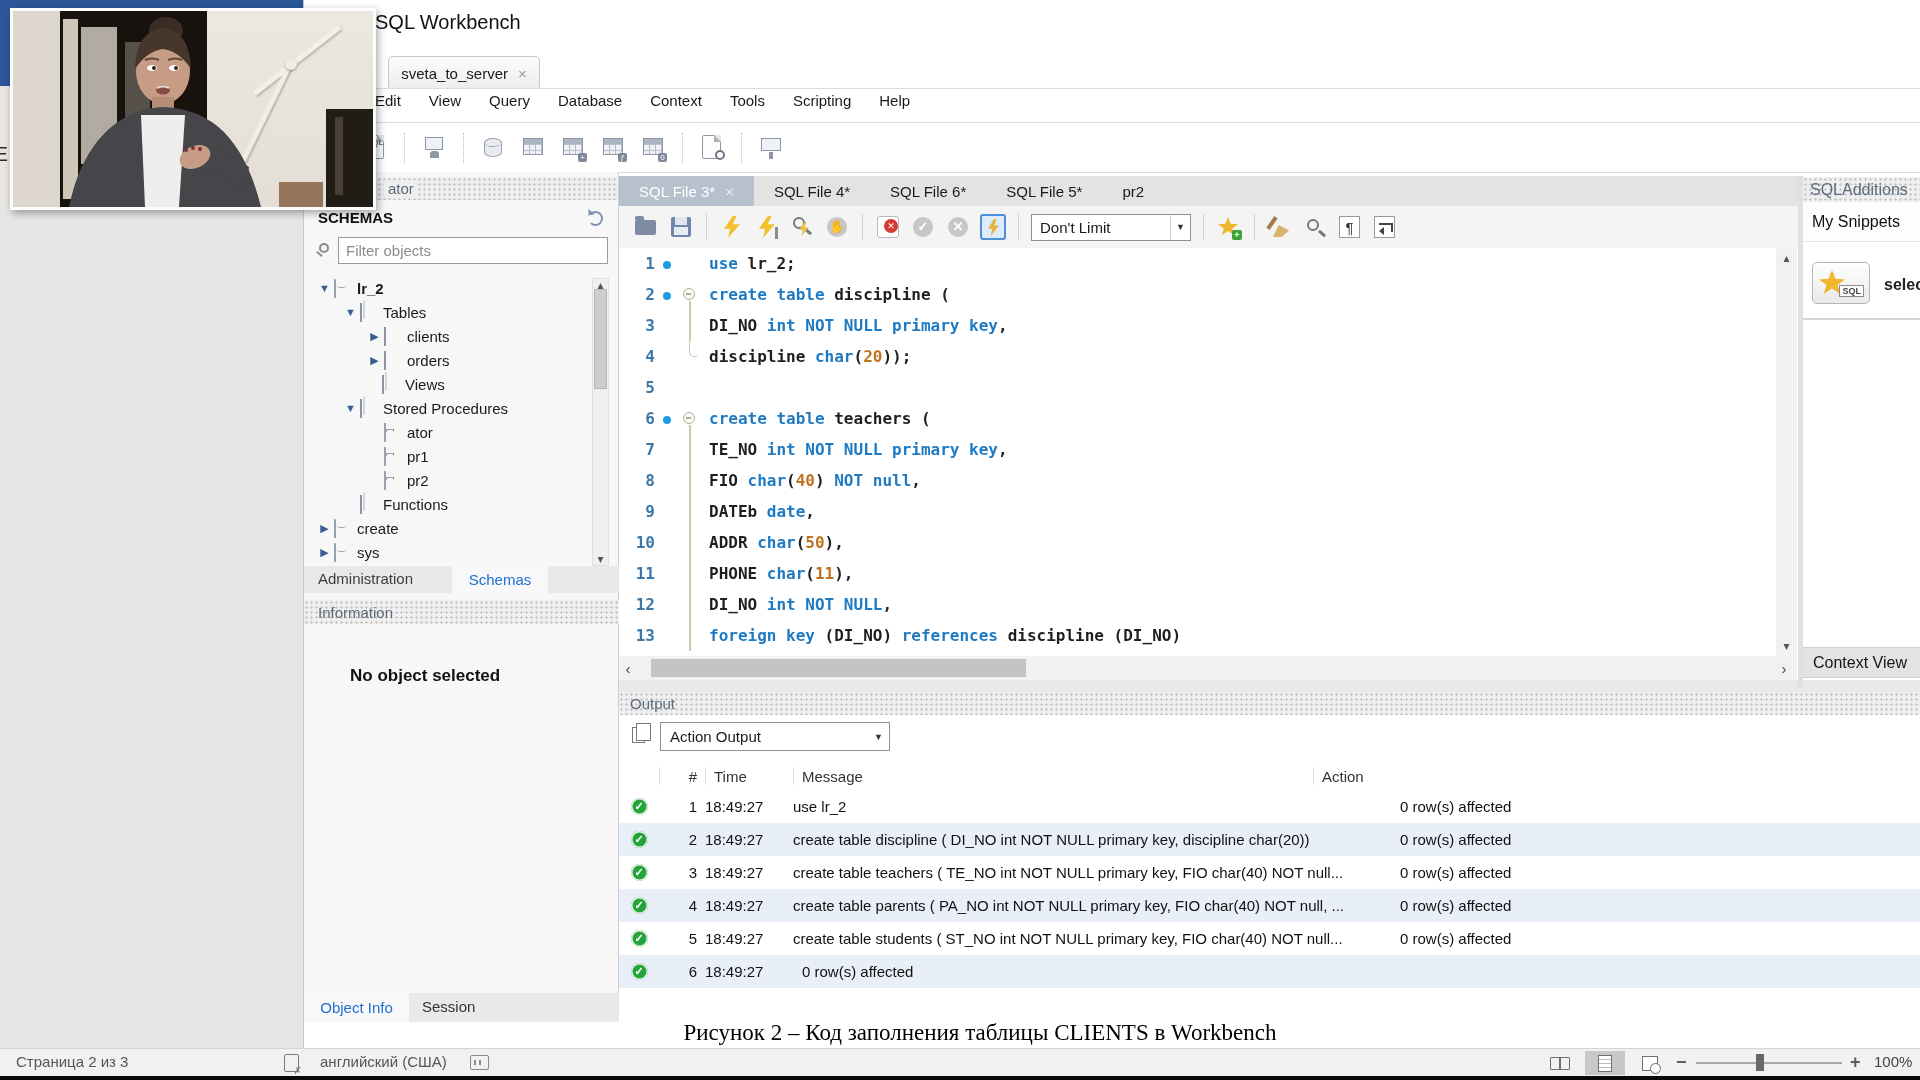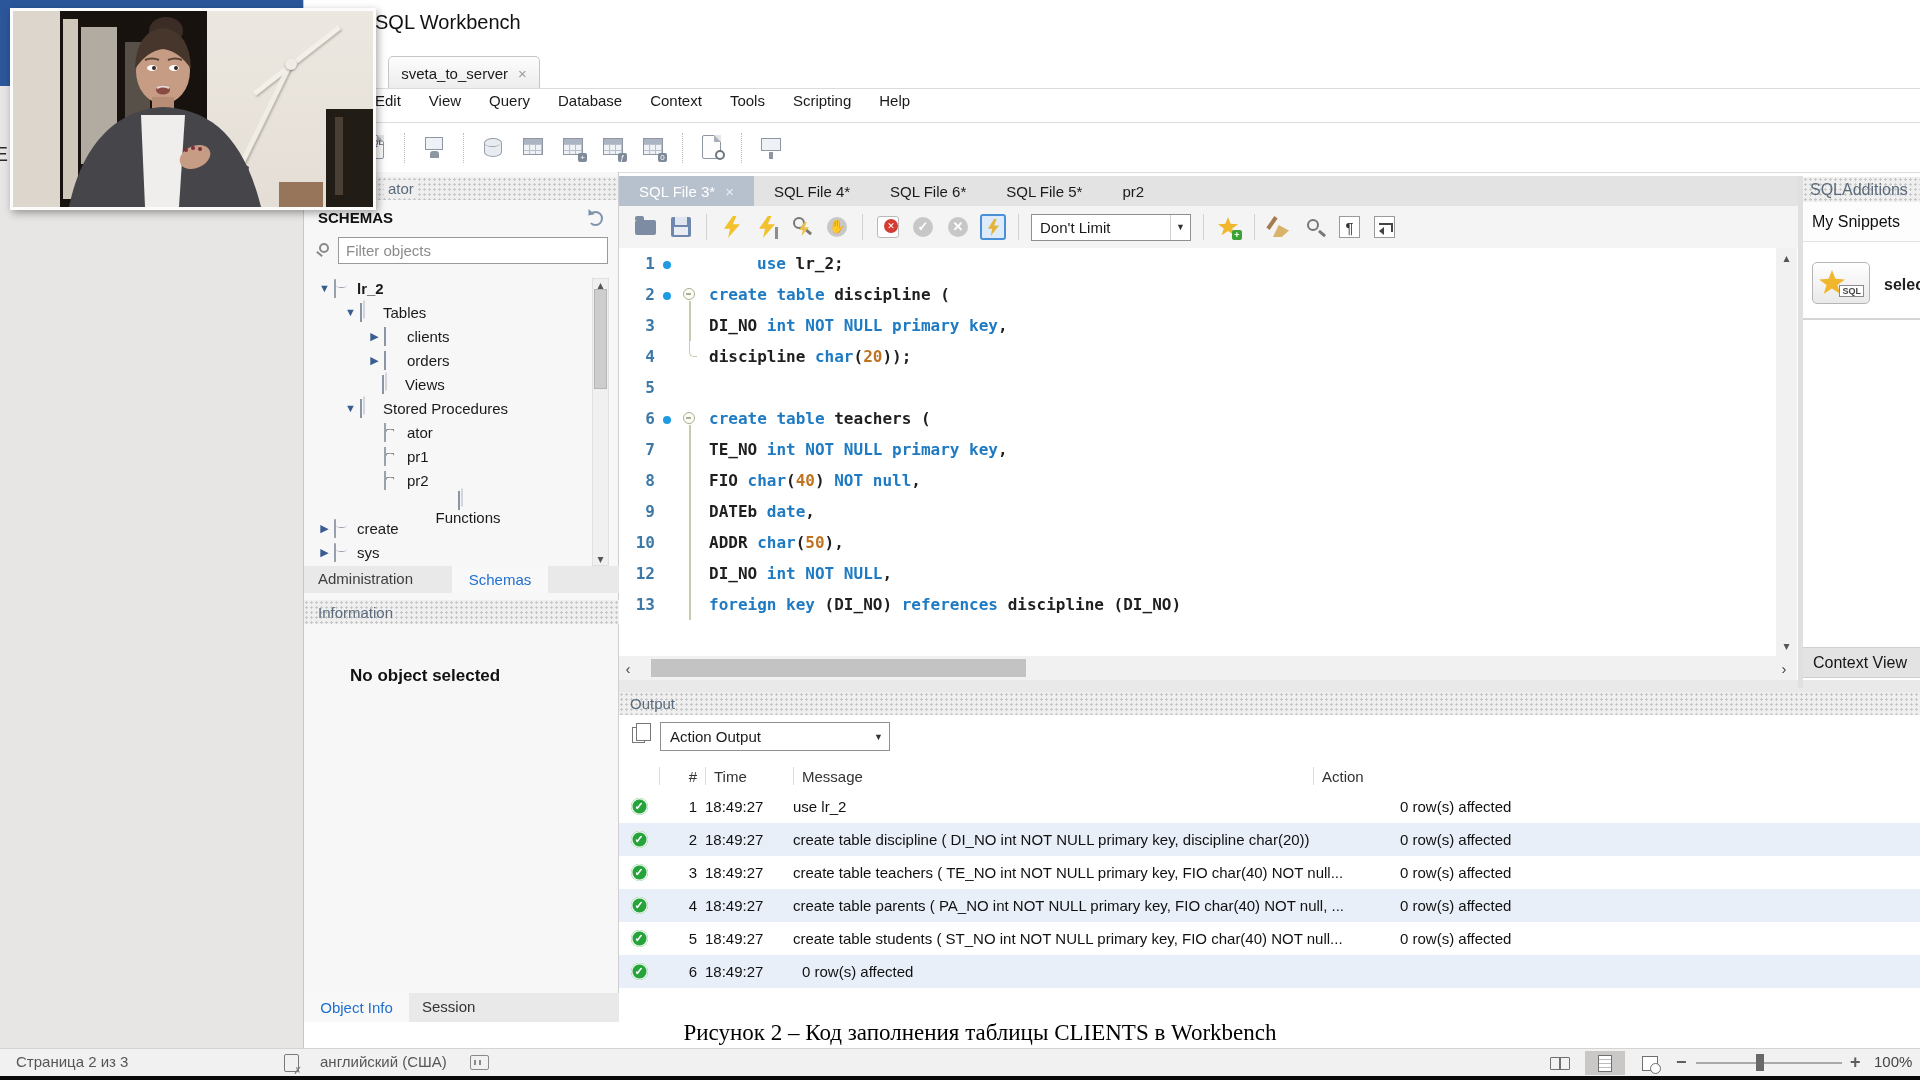--- a/index.html
+++ b/index.html
@@ -460,7 +460,7 @@
         <span class="cl-num">1</span>
         <span class="cl-dot"><i></i></span>
         <span class="cl-fold"></span>
-        <span style="padding-left: 8px; margin-left: 48px;"><span class="tk-k">use</span><span class="tk-p"> lr_2;</span></span>
+        <span style="padding-left: 8px;"><span class="tk-k">use</span><span class="tk-p"> lr_2;</span></span>
       </div>
       <div class="code-line">
         <span class="cl-num">2</span>

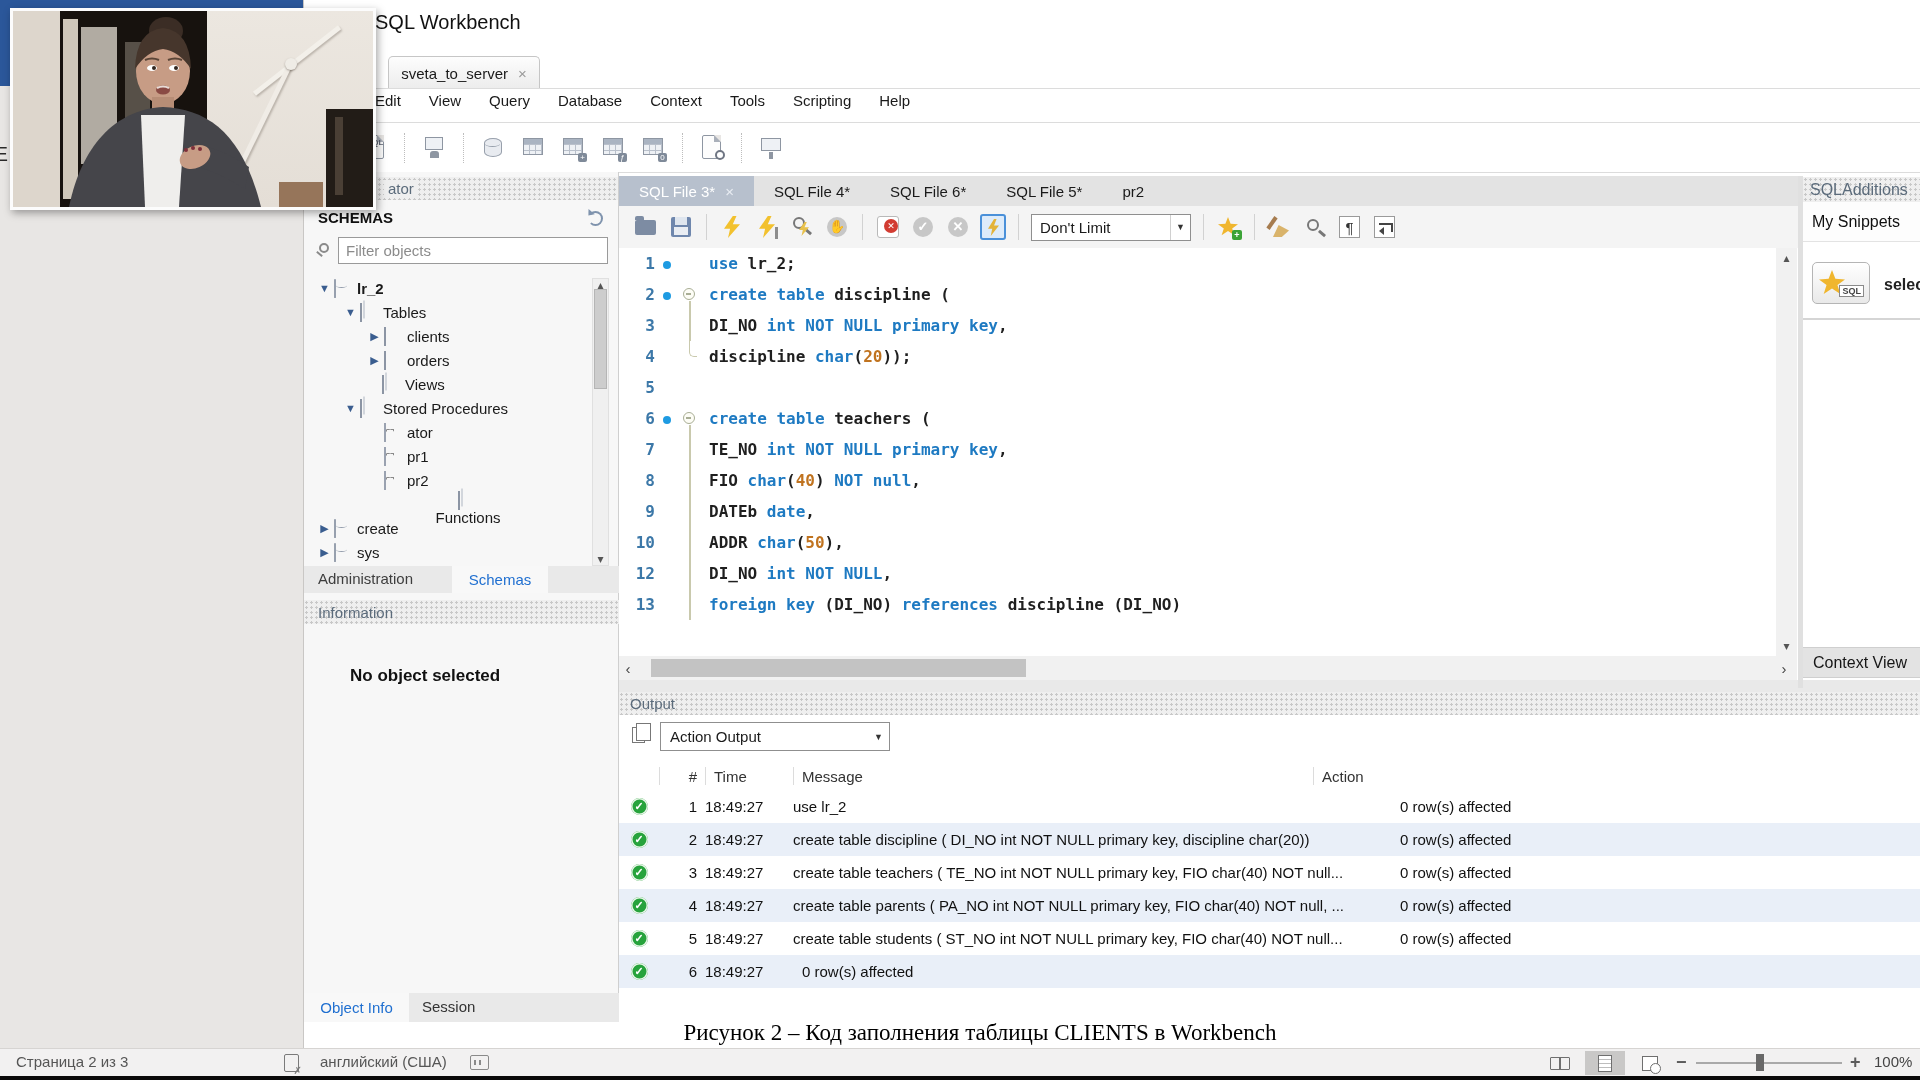--- a/index.html
+++ b/index.html
@@ -341,7 +341,7 @@
         <span class="tr-ic"><span class="ic-proc"></span></span>
         <span>pr2</span>
       </div>
-      <div class="tree-row" style="padding-left: 40px; flex-direction: column;">
+      <div class="tree-row" style="padding-left: 40px;">
         <span class="tr-arrow"></span>
         <span class="tr-ic"><span class="ic-stack"></span></span>
         <span>Functions</span>

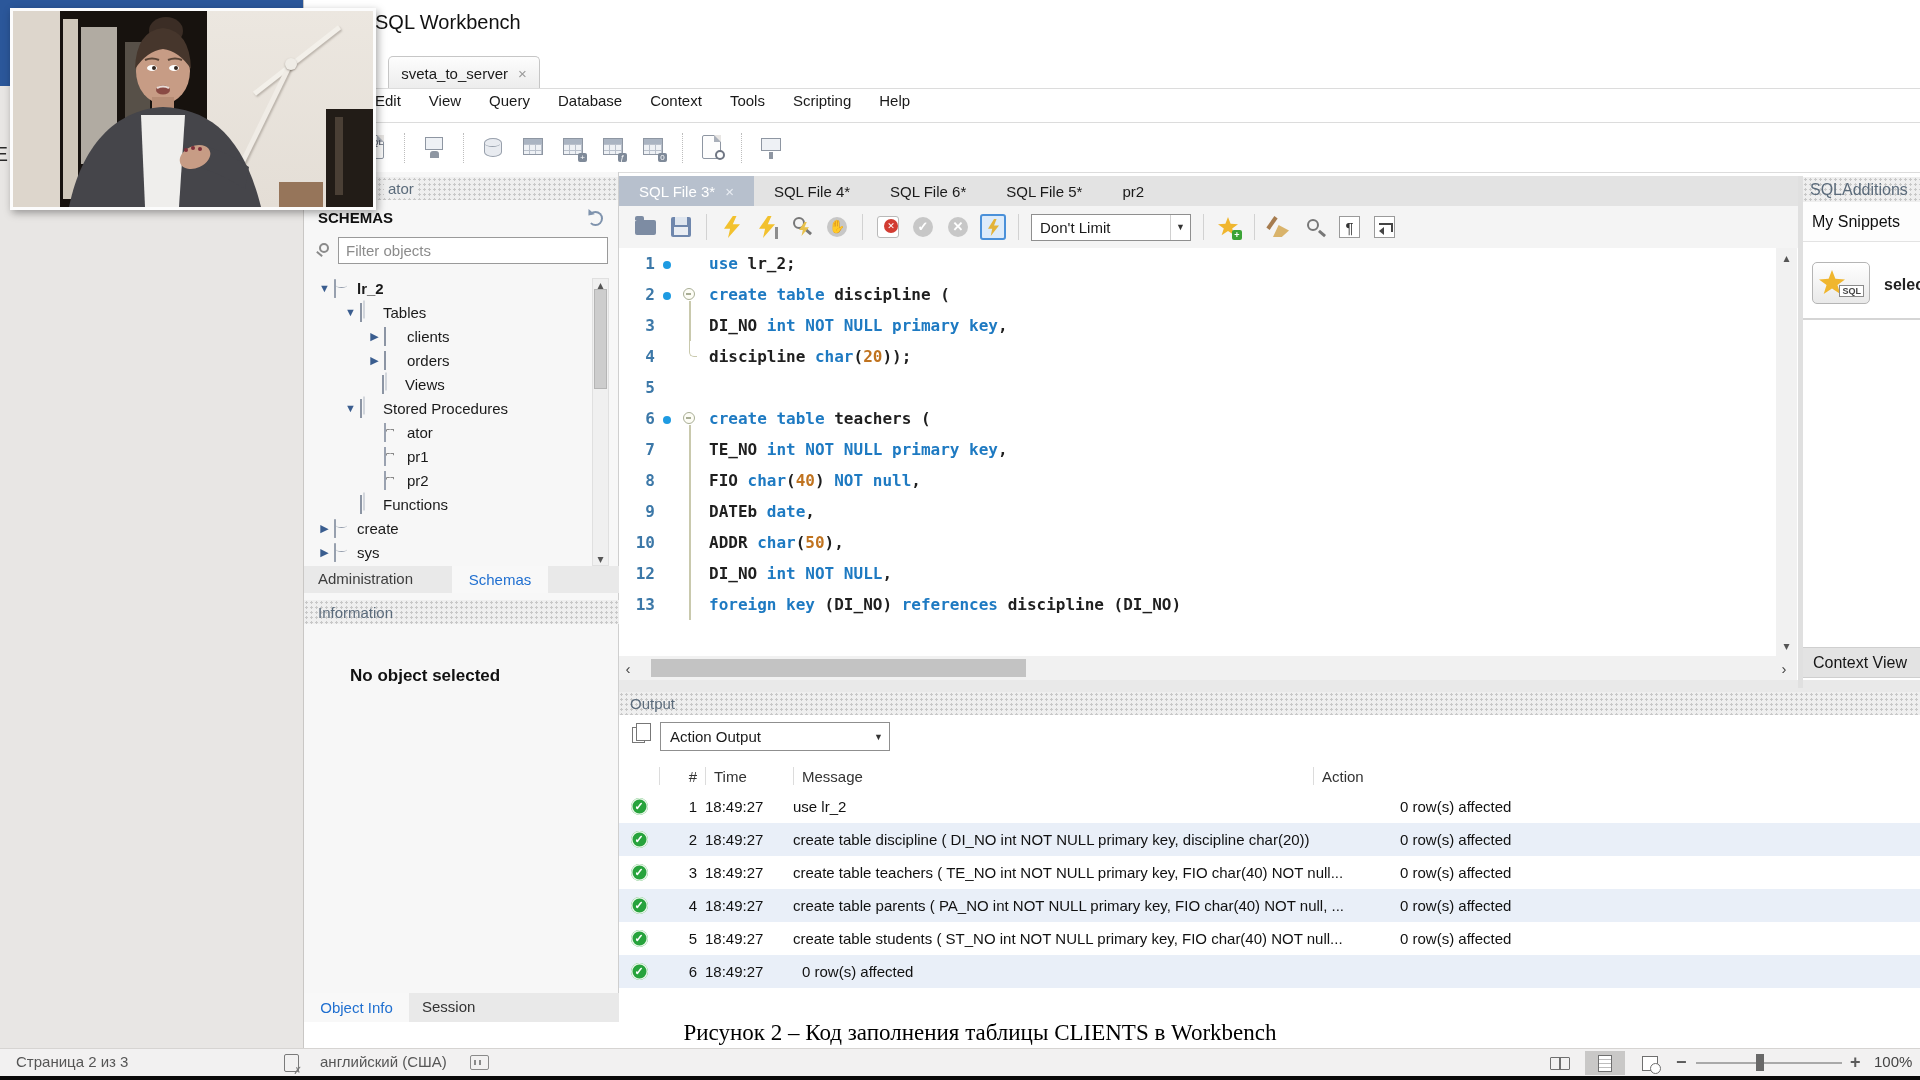--- a/index.html
+++ b/index.html
@@ -535,6 +535,14 @@
         <span style="padding-left: 8px;"><span class="tk-p">ADDR </span><span class="tk-k">char</span><span class="tk-p">(</span><span class="tk-n">50</span><span class="tk-p">),</span></span>
       </div>
       <div class="code-line">
+        <span class="cl-num">11</span>
+        <span class="cl-dot"></span>
+        <span class="cl-fold">
+          <span class="fold-line"></span>
+        </span>
+        <span style="padding-left: 8px;"><span class="tk-p">PHONE </span><span class="tk-k">char</span><span class="tk-p">(</span><span class="tk-n">11</span><span class="tk-p">),</span></span>
+      </div>
+      <div class="code-line">
         <span class="cl-num">12</span>
         <span class="cl-dot"></span>
         <span class="cl-fold">

